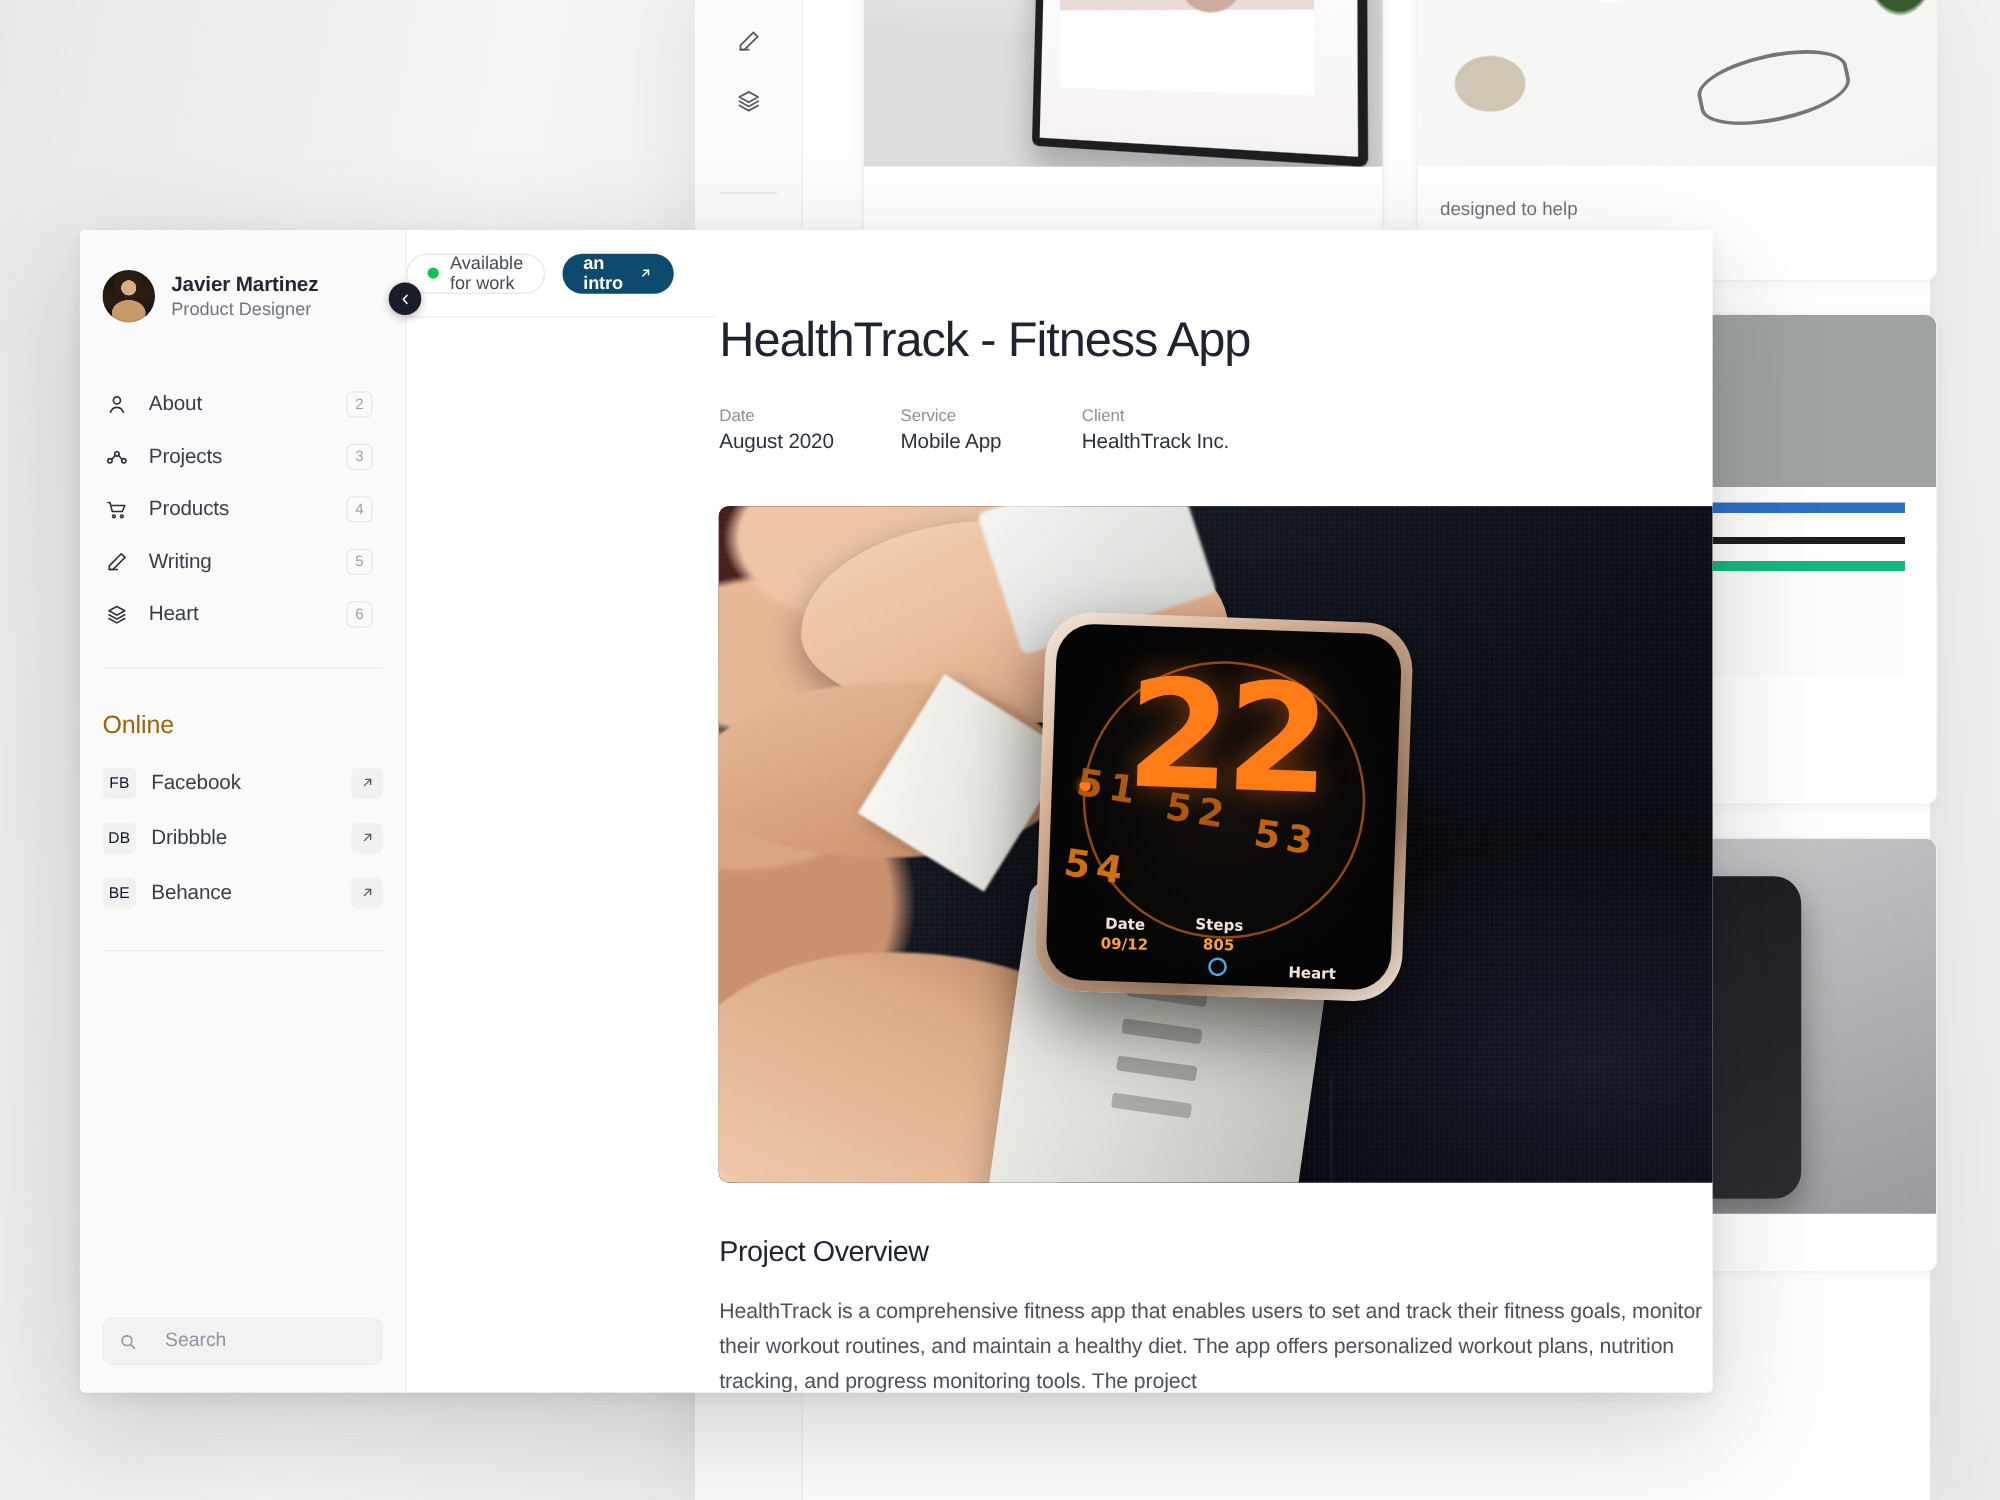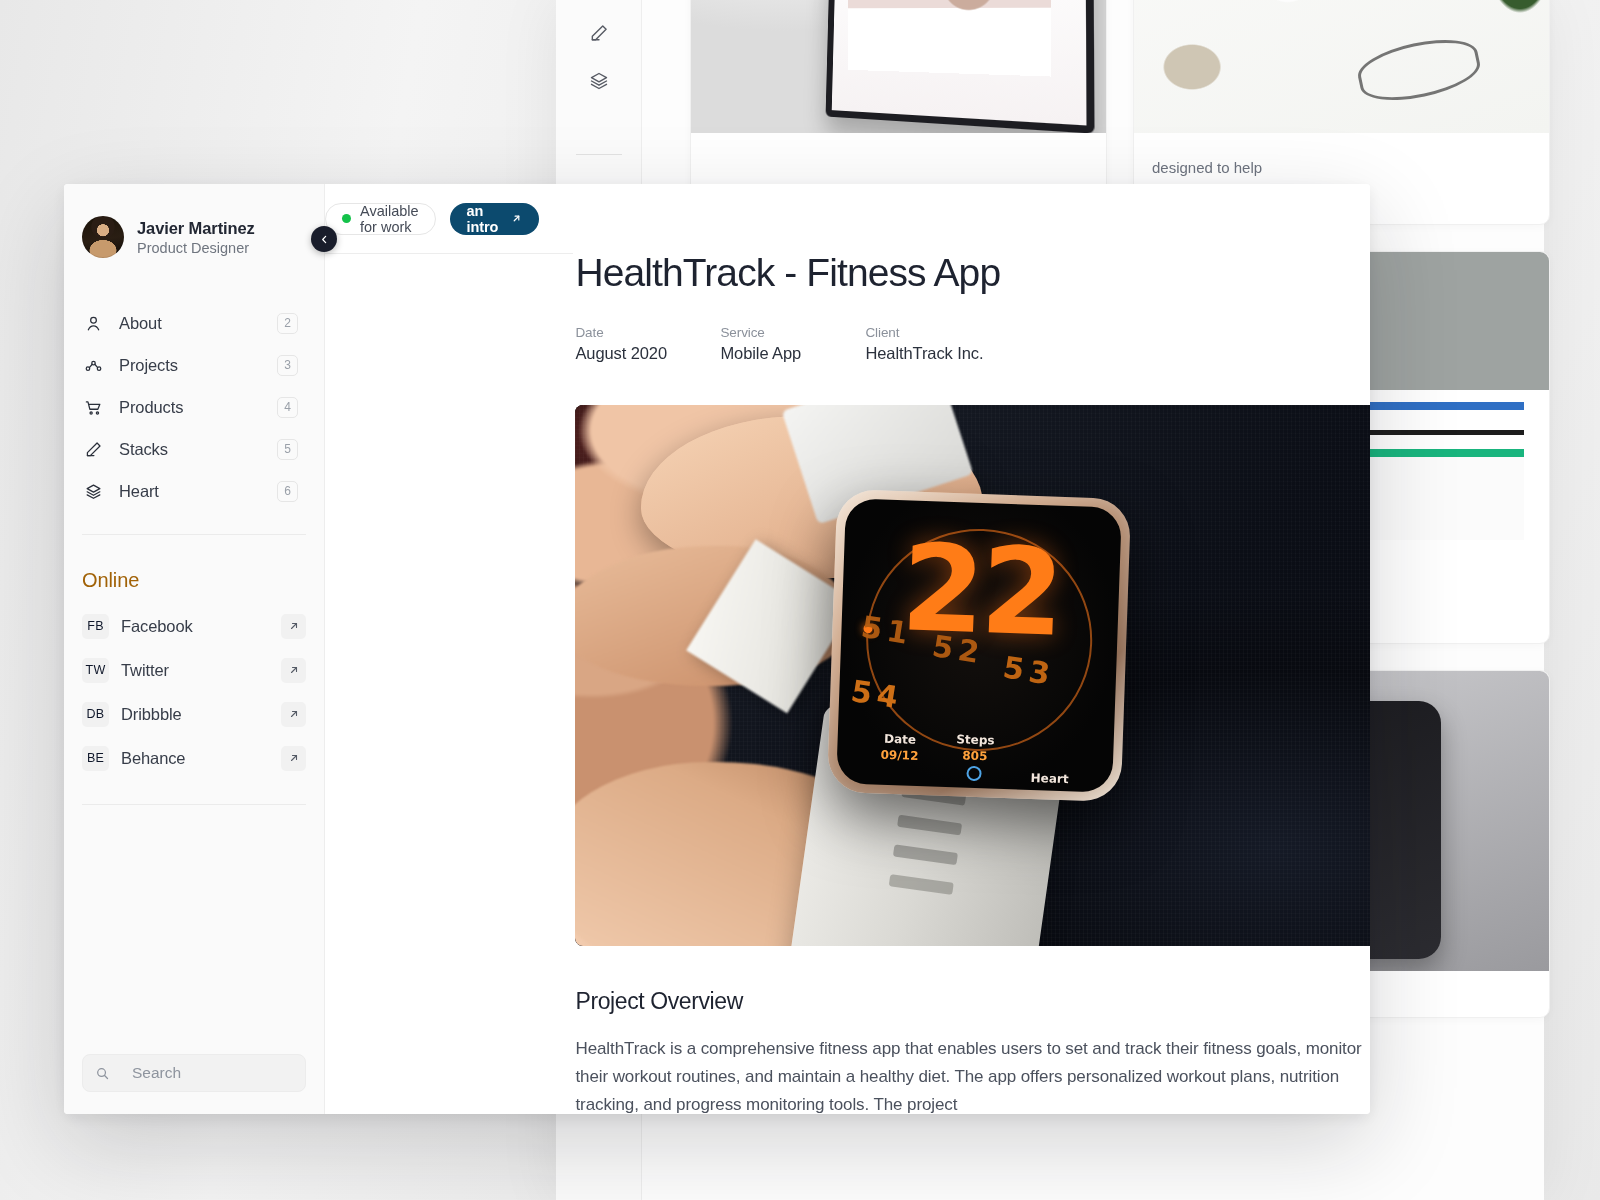--- a/index.html
+++ b/index.html
@@ -820,7 +820,7 @@
               <path d="M4.3 19.7h8.2"></path>
           </svg>
         </span>
-        <span class="nav-label">Stacks</span>
+        <span class="nav-label">Writing</span>
         <span class="nav-kbd">5</span>
       </div>
 

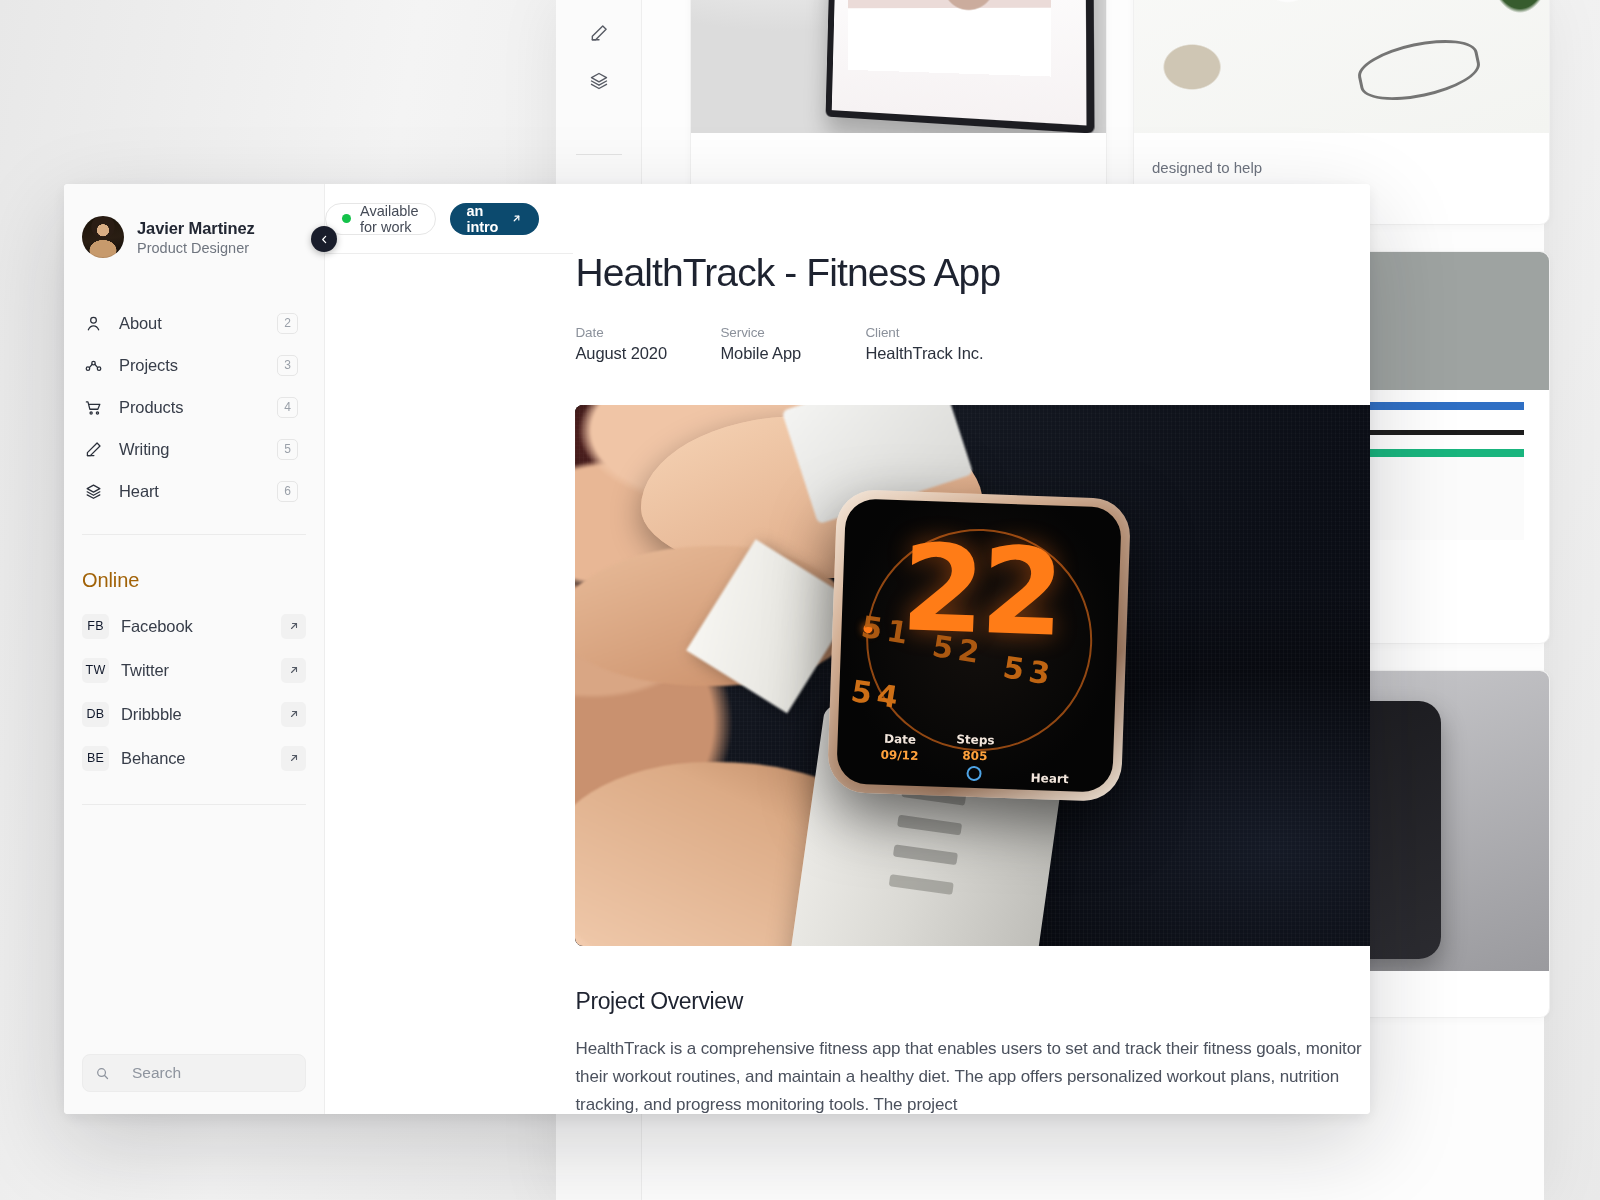--- a/index.html
+++ b/index.html
@@ -855,16 +855,6 @@
         </span>
       </div>
 
-      <div class="social-item">
-        <span class="social-badge">TW</span>
-        <span class="social-label">Twitter</span>
-        <span class="social-ext">
-          <svg width="12" height="12" viewBox="0 0 24 24" fill="none" stroke="currentColor" stroke-width="2.2" stroke-linecap="round" stroke-linejoin="round">
-            <path d="M7 17L17 7"></path>
-              <path d="M9 7h8v8"></path>
-          </svg>
-        </span>
-      </div>
 
       <div class="social-item">
         <span class="social-badge">DB</span>

